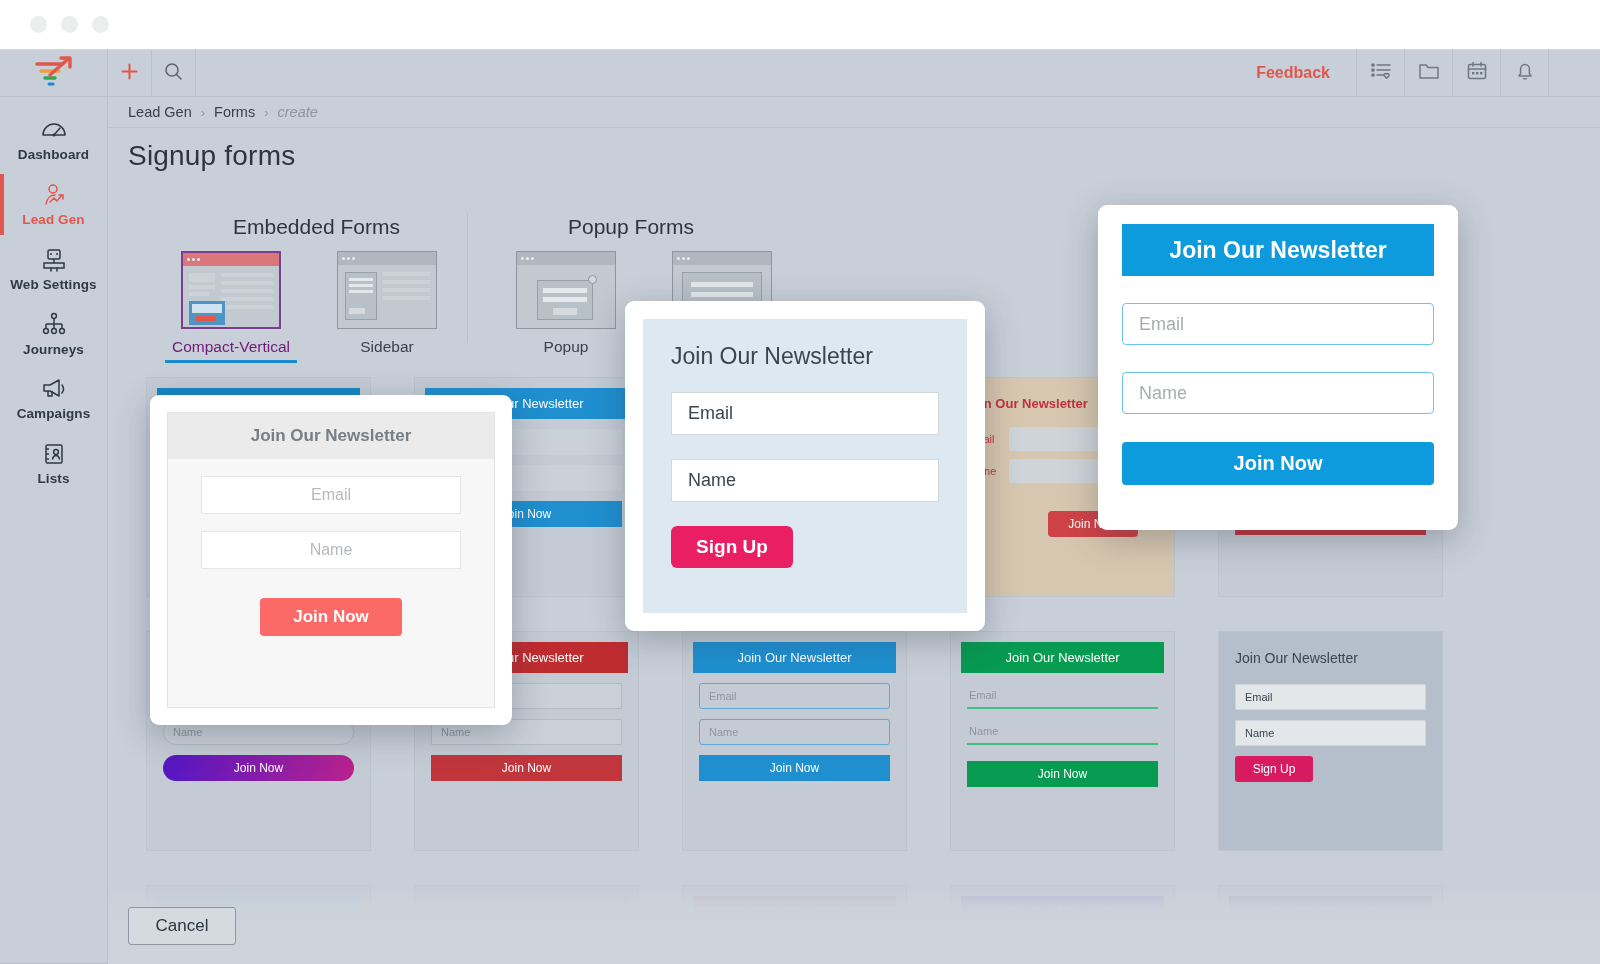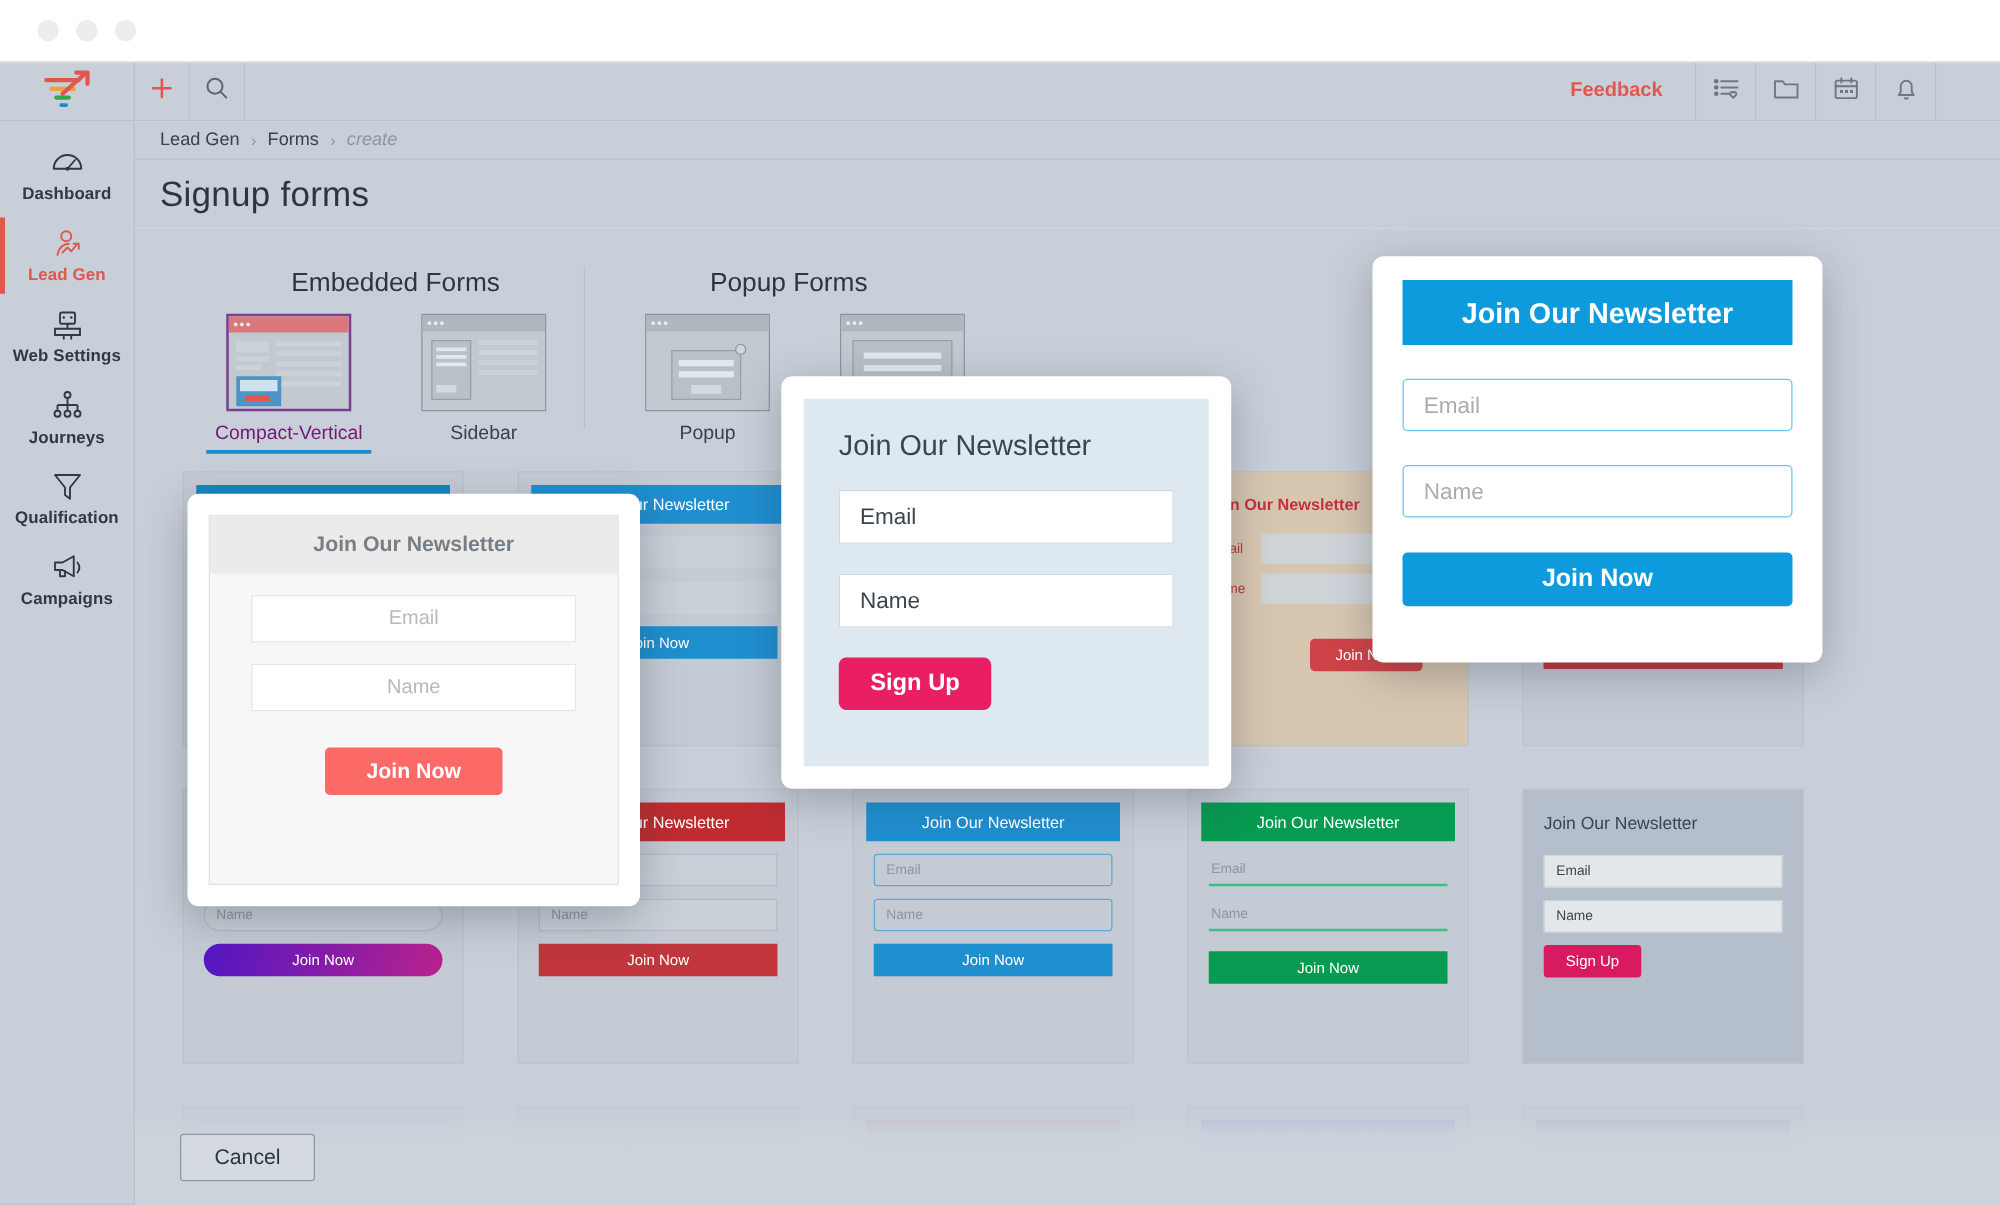--- a/index.html
+++ b/index.html
@@ -274,14 +274,6 @@
       </div>
 
 
-      <div class="nav-item">
-        <span class="nav-icon">
-          <svg viewBox="0 0 30 28" fill="none" stroke="#2e3a46" stroke-width="1.5">
-            <path d="M5 5 H25 L17 15 V24 L13 21 V15z" stroke-linejoin="round"></path>
-          </svg>
-        </span>
-        <span class="lbl">Qualification</span>
-      </div>
 
       <div class="nav-item">
         <span class="nav-icon">

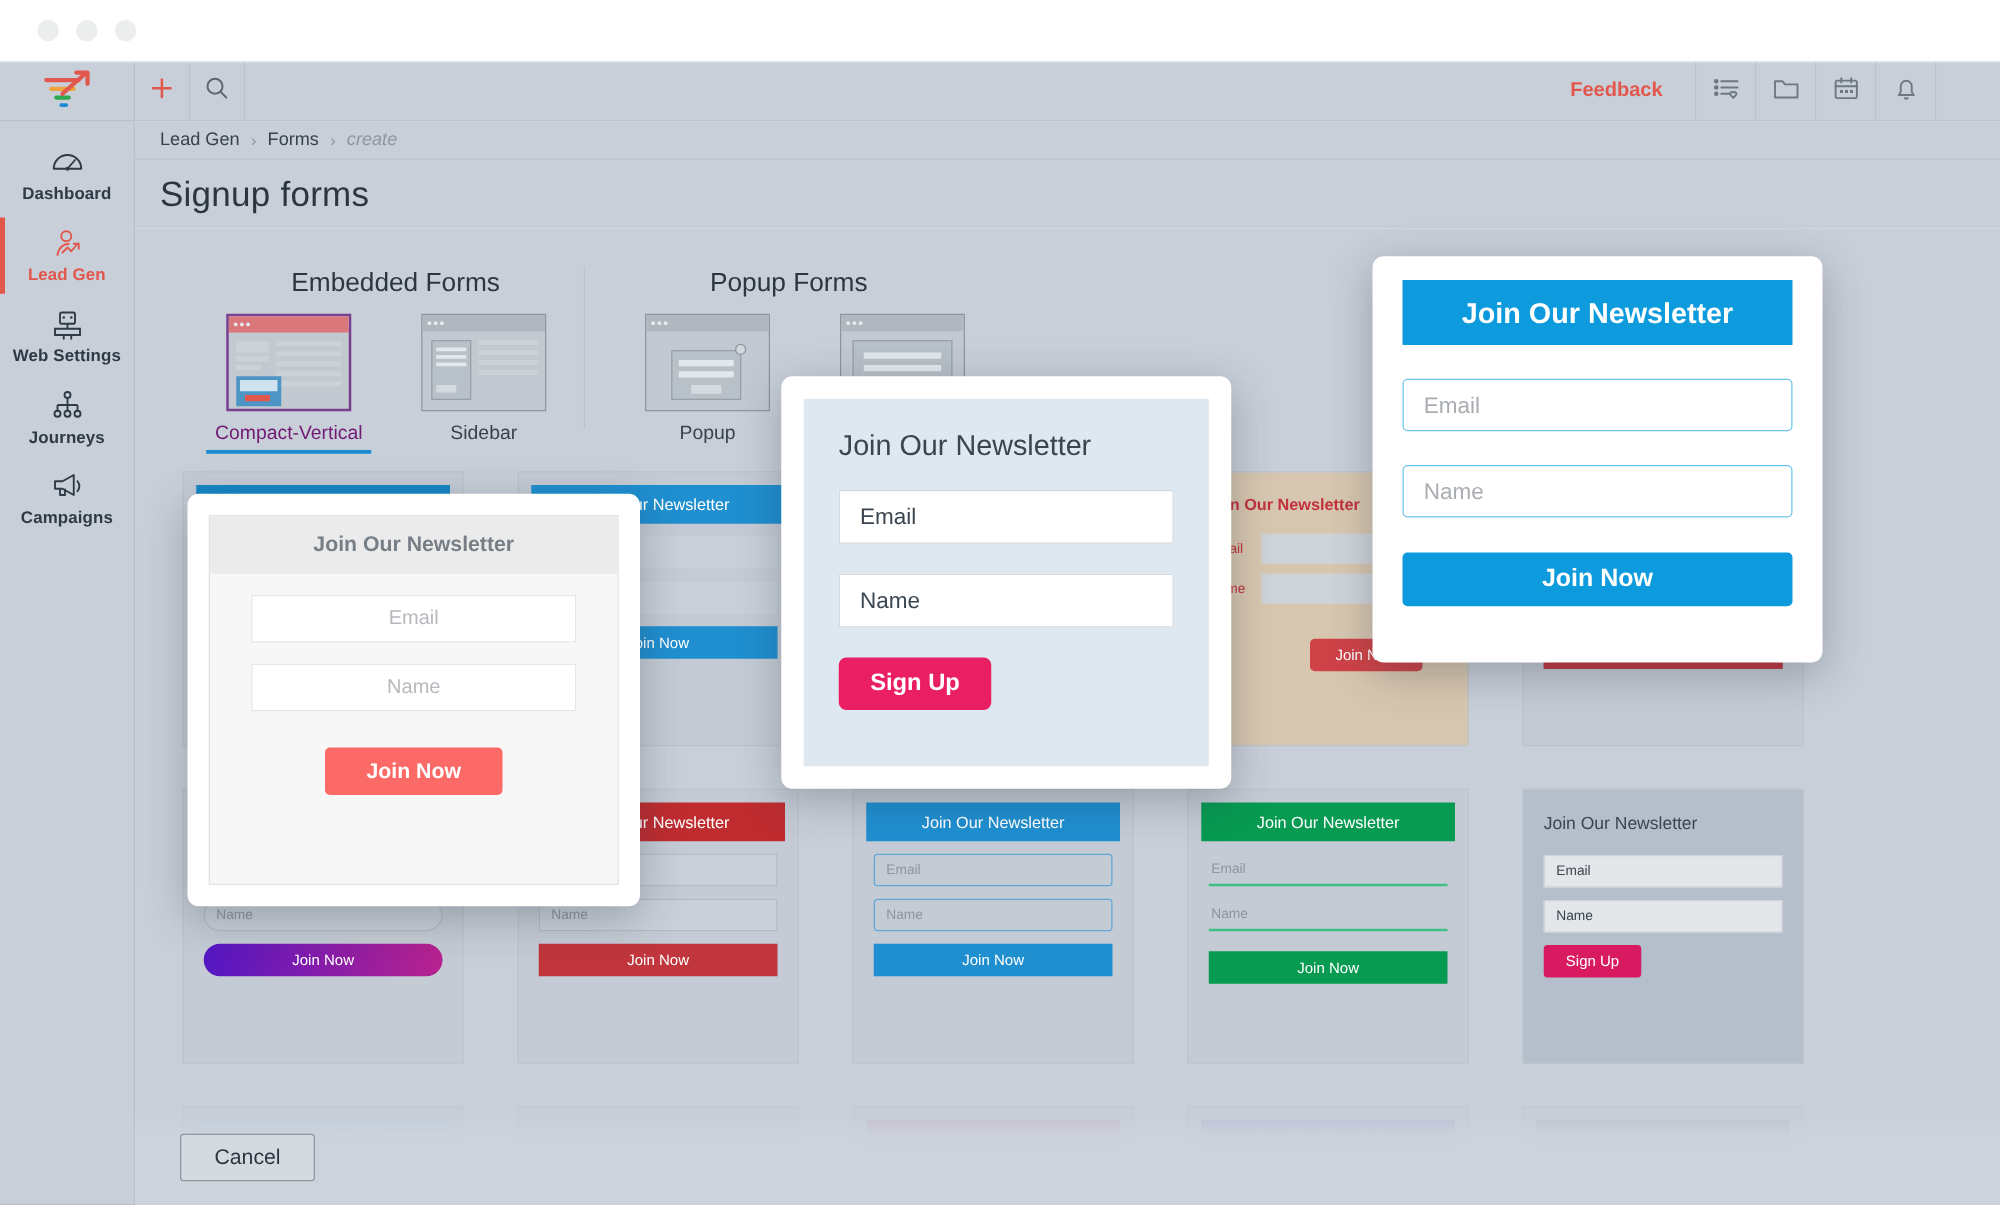--- a/index.html
+++ b/index.html
@@ -286,6 +286,17 @@
         <span class="lbl">Campaigns</span>
       </div>
 
+      <div class="nav-item">
+        <span class="nav-icon">
+          <svg viewBox="0 0 30 28" fill="none" stroke="#2e3a46" stroke-width="1.5">
+            <rect x="7" y="5" width="16" height="18" rx="1.5"></rect>
+            <path d="M7 9 h3 M7 14 h3 M7 19 h3"></path>
+            <circle cx="17" cy="12" r="2.4"></circle>
+            <path d="M13.5 19 c.6-2.6 2-3.6 3.5-3.6 s2.9 1 3.5 3.6" stroke-linecap="round"></path>
+          </svg>
+        </span>
+        <span class="lbl">Lists</span>
+      </div>
     </div>
 
     <div class="nav-bottom">

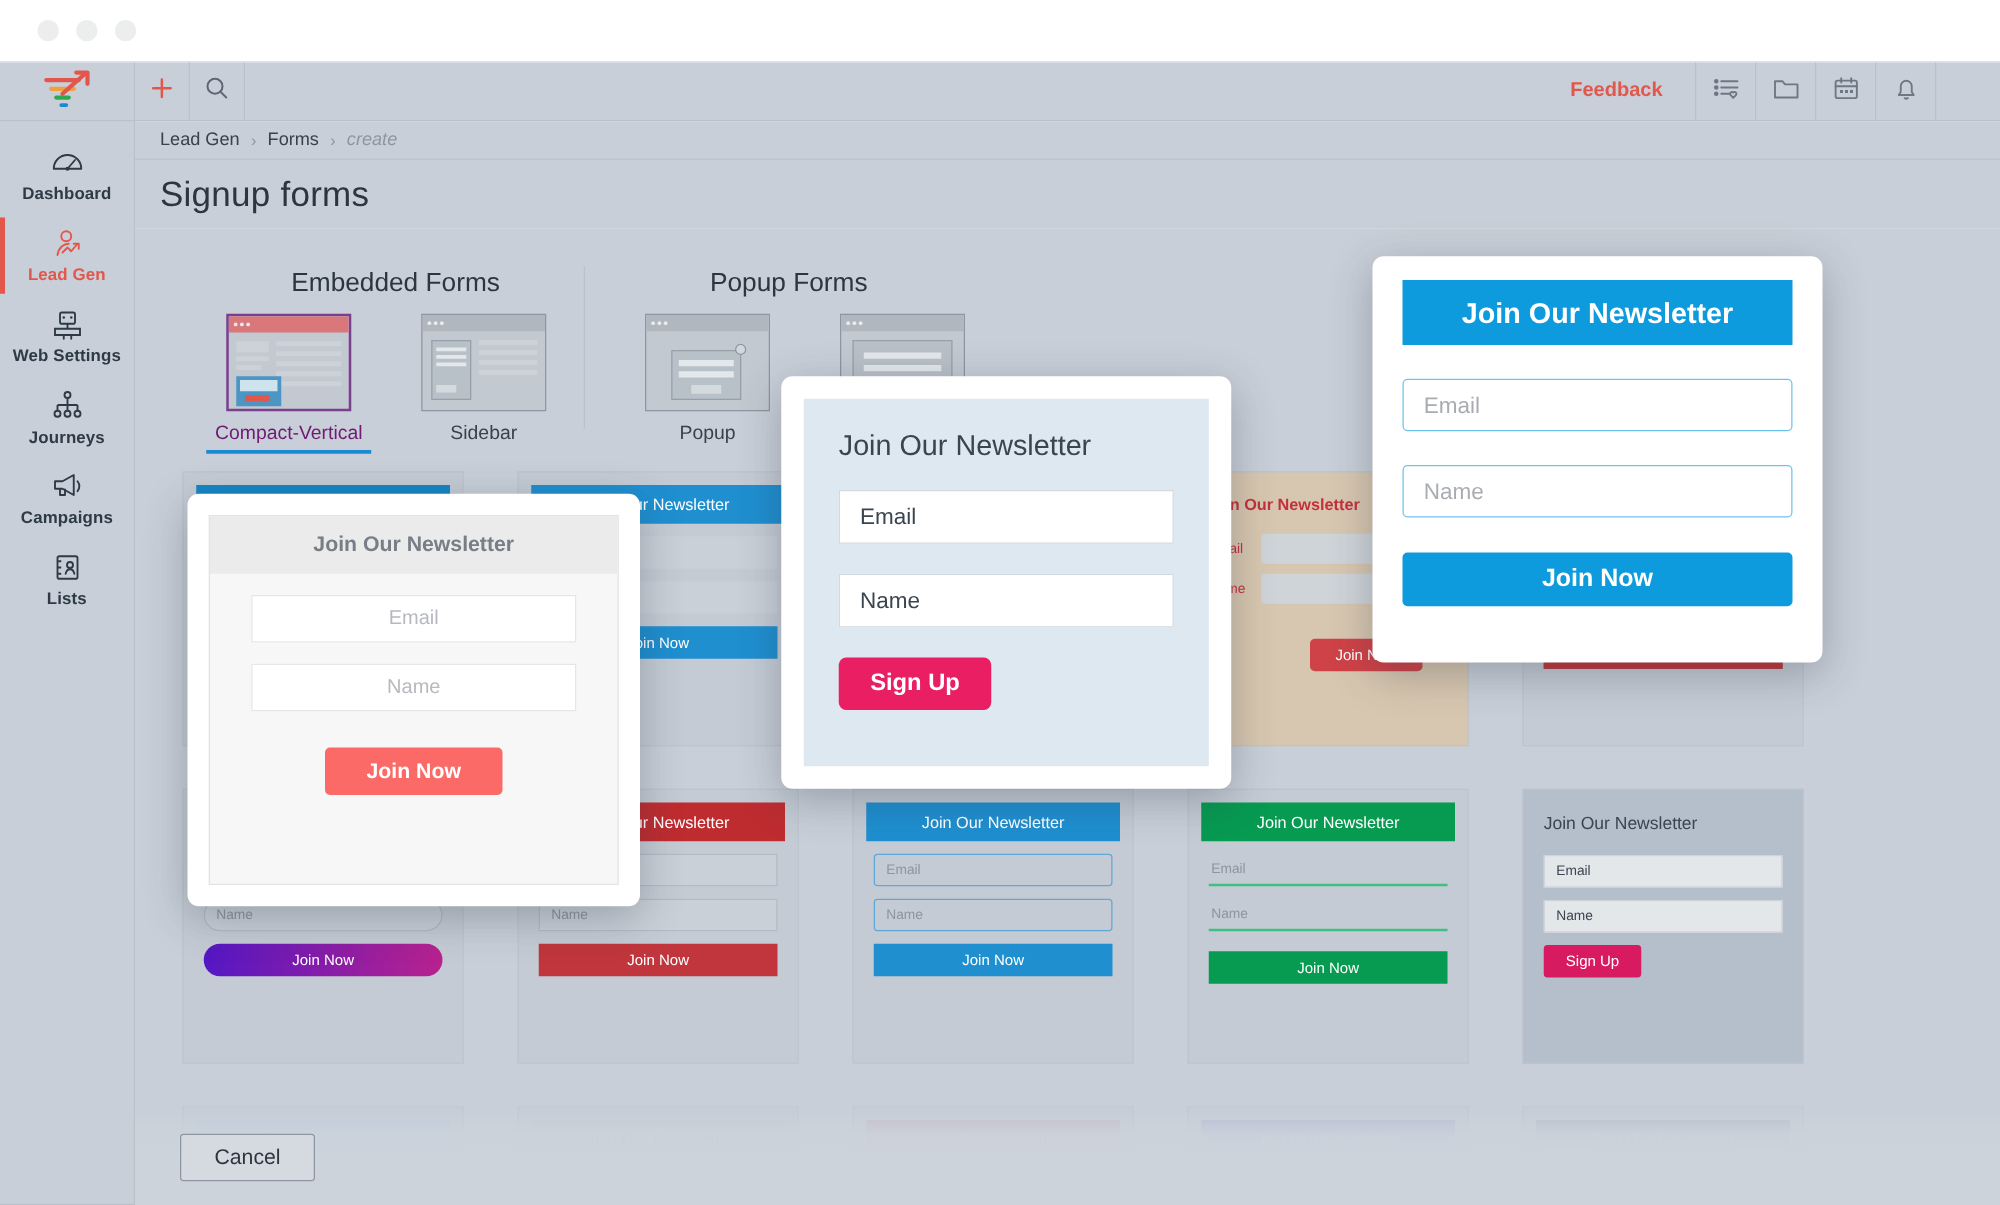--- a/index.html
+++ b/index.html
@@ -193,7 +193,7 @@
   .cancel-btn {
     width: 108px; height: 38px; border: 1px solid #8d96a1; border-radius: 3px;
     background: #d5dae0; color: #2b3640; font-size: 17px;
-    display: flex; align-items: center; justify-content: center; cursor: pointer; margin-left: 16px;
+    display: flex; align-items: center; justify-content: center; cursor: pointer;
   }
 </style>
 </head>

